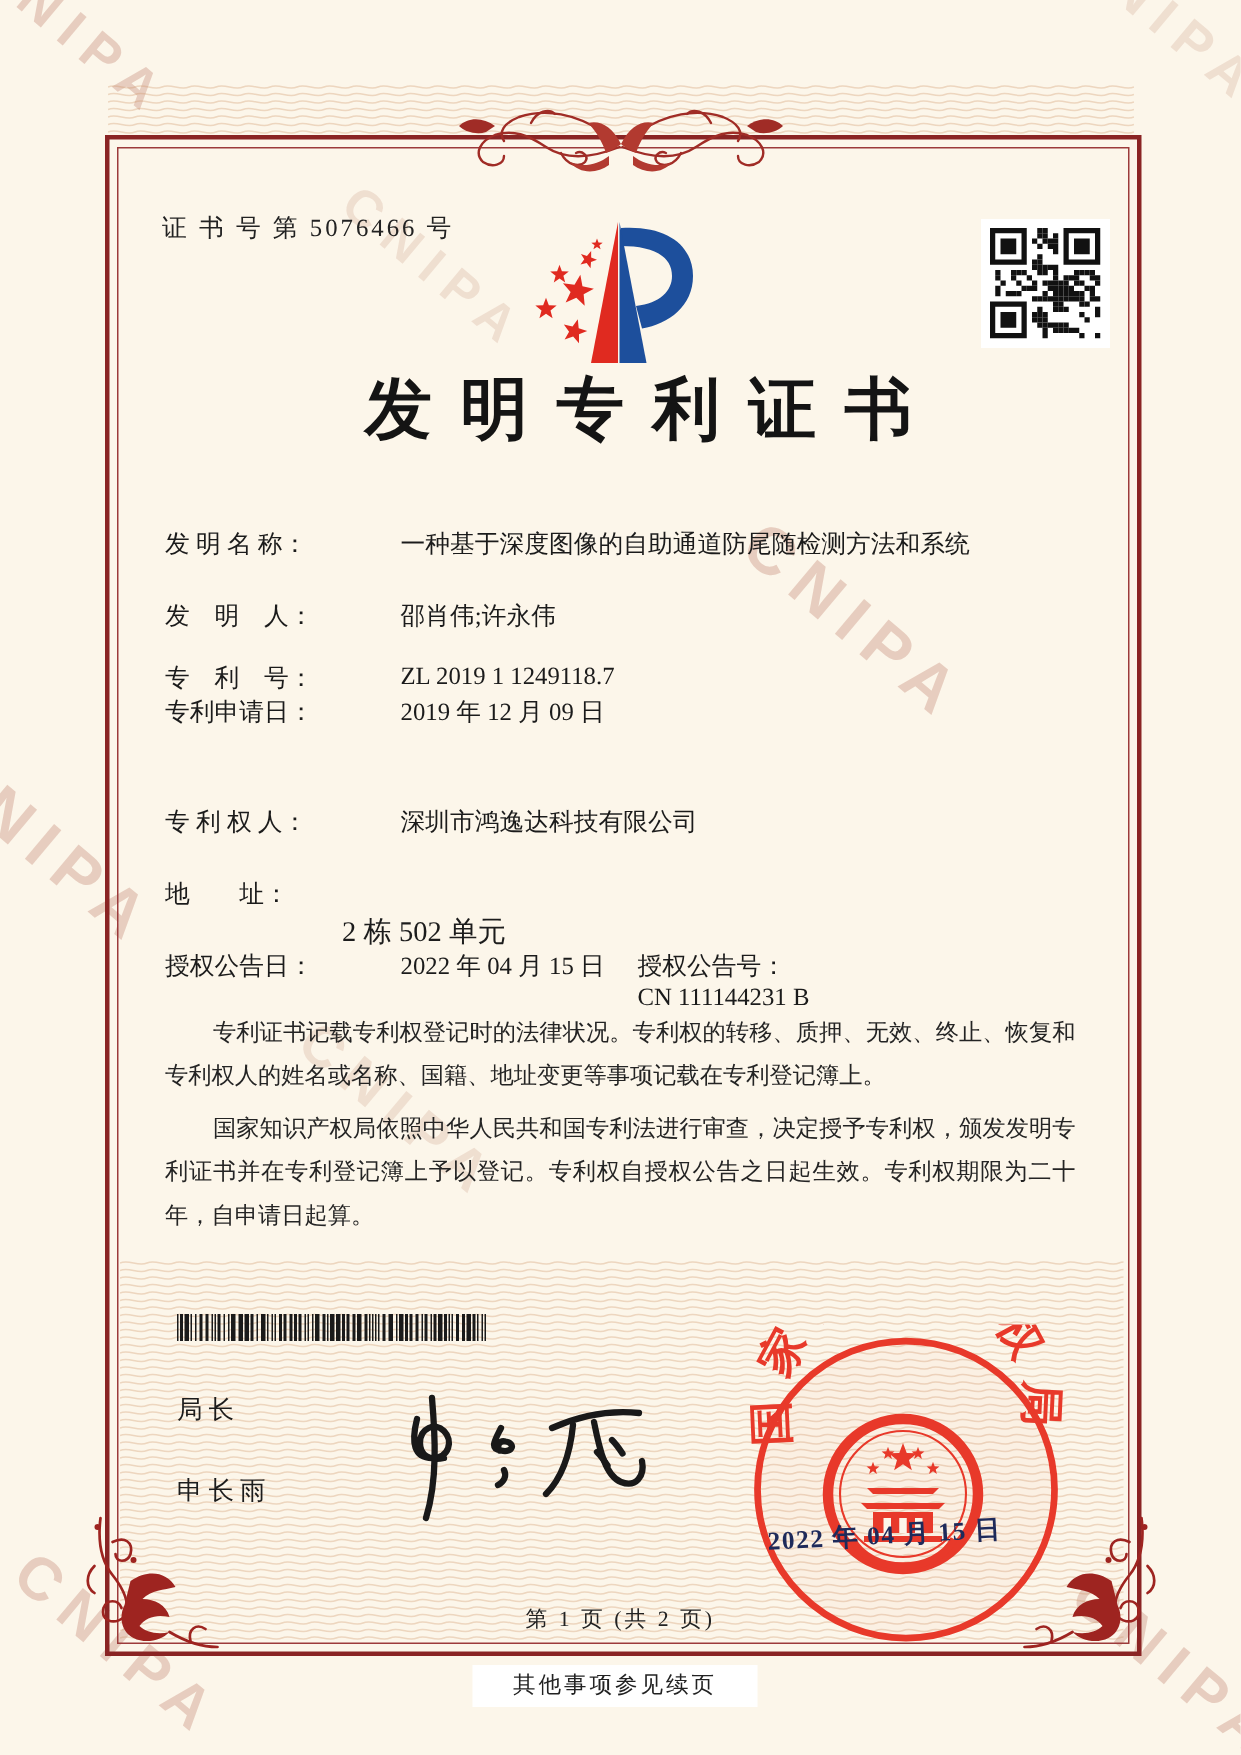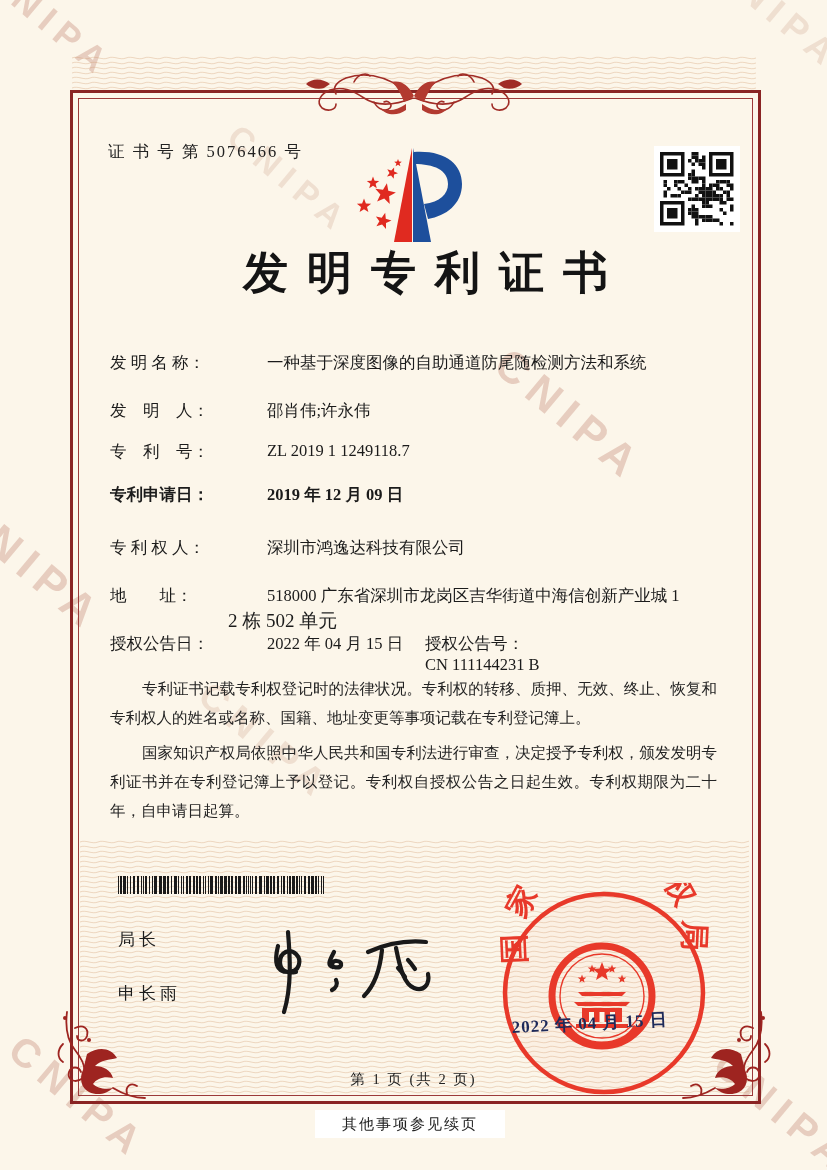--- a/index.html
+++ b/index.html
@@ -278,7 +278,7 @@
   <span class="lbl">专    利    号：</span>
   <span class="val">ZL 2019 1 1249118.7</span>
 </div>
-<div class="abs row" style="top:484px;font-weight:bold;">
+<div class="abs row" style="top:464px;">
   <span class="lbl">专利申请日：</span>
   <span class="val">2019 年 12 月 09 日</span>
 </div>

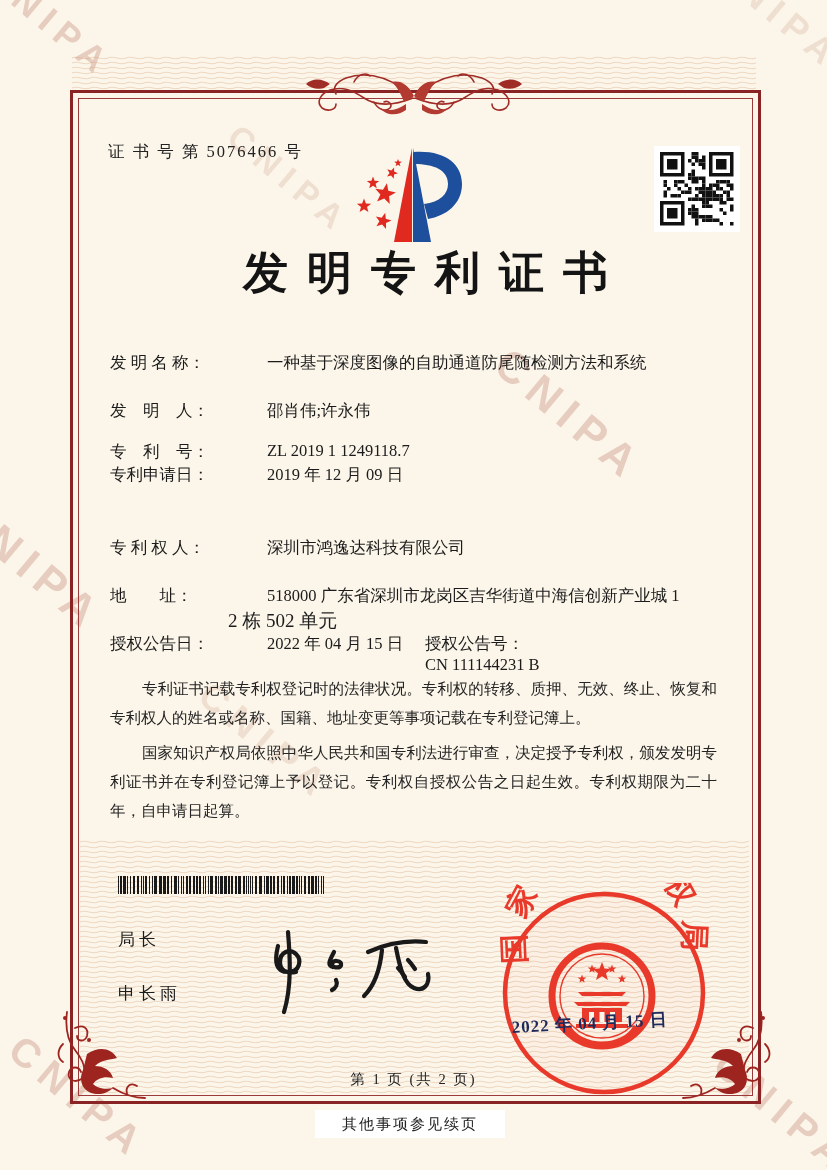--- a/index.html
+++ b/index.html
@@ -288,7 +288,6 @@
 </div>
 <div class="abs row" style="top:585px;">
   <span class="lbl">地        址：</span>
-  <span class="val">518000 广东省深圳市龙岗区吉华街道中海信创新产业城 1</span>
 </div>
 <div class="abs addr2" style="top:608px;">2 栋 502 单元</div>
 <div class="abs row" style="top:633px;">

